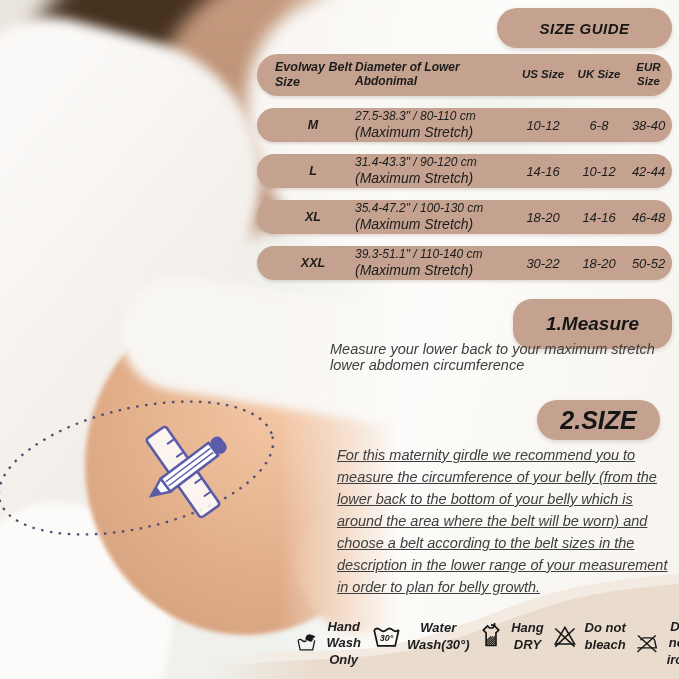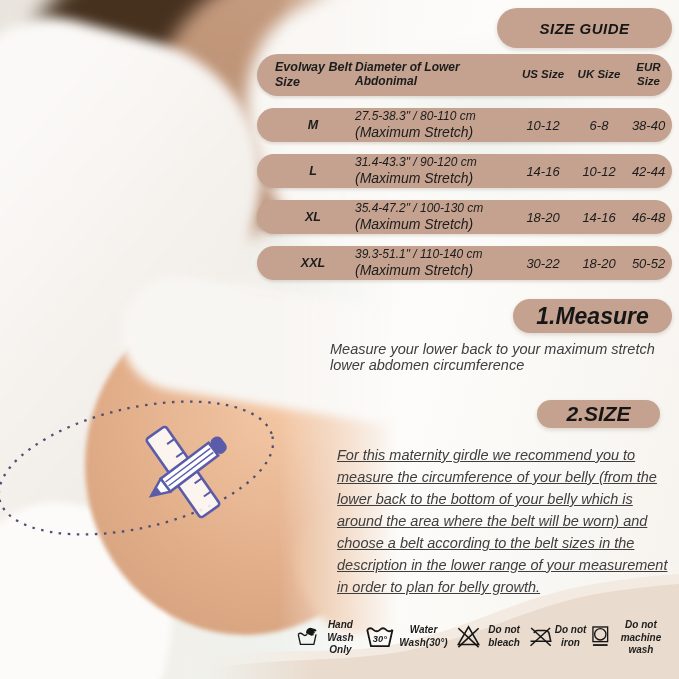--- a/index.html
+++ b/index.html
@@ -49,8 +49,8 @@
     font-style:italic;font-weight:bold;color:#161616;}
   .title-pill{position:absolute;left:497px;top:8px;width:175px;height:40px;
     border-radius:21px;font-size:15px;letter-spacing:.5px;}
-  .sec1-pill{position:absolute;left:513px;top:299px;width:159px;height:34px;
-    border-radius:19px;font-size:23px;}
+  .sec1-pill{position:absolute;left:513px;top:299px;width:159px;height:50px;
+    border-radius:19px;font-size:19px;}
   .sec2-pill{position:absolute;left:537px;top:400px;width:123px;height:28px;
     border-radius:20px;font-size:21px;}
   .table{position:absolute;left:257px;top:54px;width:415px;}

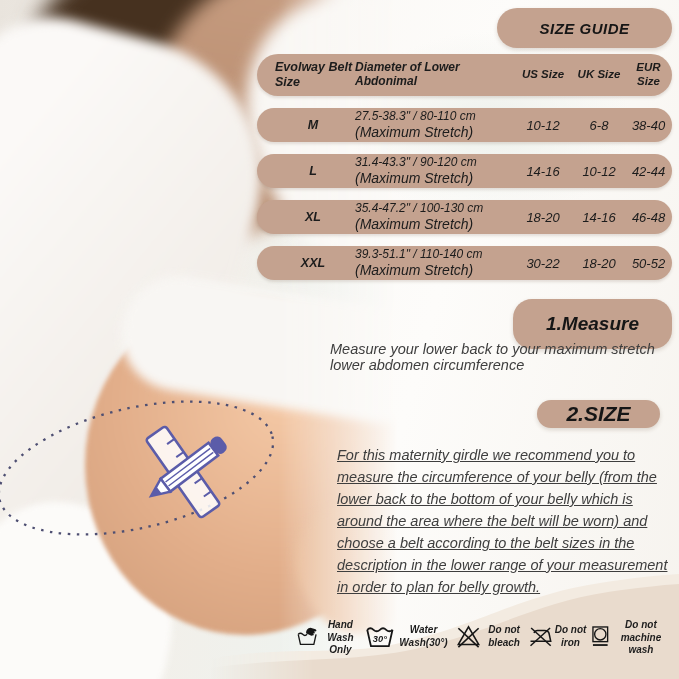--- a/index.html
+++ b/index.html
@@ -51,8 +51,8 @@
     border-radius:21px;font-size:15px;letter-spacing:.5px;}
   .sec1-pill{position:absolute;left:513px;top:299px;width:159px;height:50px;
     border-radius:19px;font-size:19px;}
-  .sec2-pill{position:absolute;left:537px;top:400px;width:123px;height:28px;
-    border-radius:20px;font-size:21px;}
+  .sec2-pill{position:absolute;left:537px;top:400px;width:123px;height:40px;
+    border-radius:20px;font-size:25px;}
   .table{position:absolute;left:257px;top:54px;width:415px;}
   .trow{display:grid;grid-template-columns:84px 160px 56px 56px 43px;
     align-items:center;background:#c4a28f;box-shadow:0 2px 3px rgba(90,60,40,.15);

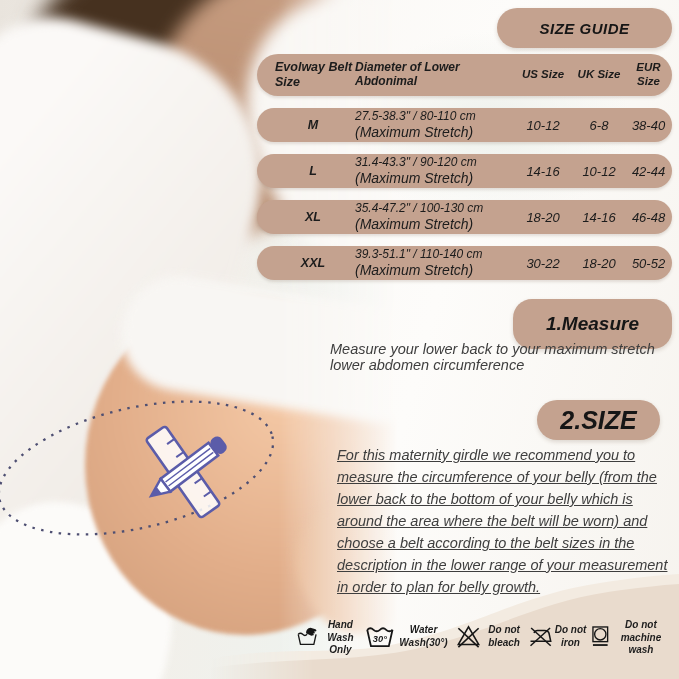--- a/index.html
+++ b/index.html
@@ -73,7 +73,7 @@
     display:grid;grid-template-columns:repeat(7,1fr);column-gap:2px;align-items:start;}
   .care-item{display:flex;flex-direction:row;align-items:center;}
   .care-item svg{display:block;}
-  .care-label{margin-top:3px;font-size:10px;font-weight:bold;font-style:italic;
+  .care-label{margin-top:3px;font-size:13px;font-weight:bold;font-style:italic;
     color:#1d1d1d;text-align:center;line-height:1.25;}
   .ico{stroke:#161616;stroke-width:2.4;fill:none;}
   .ico text{font-style:italic;font-weight:bold;}

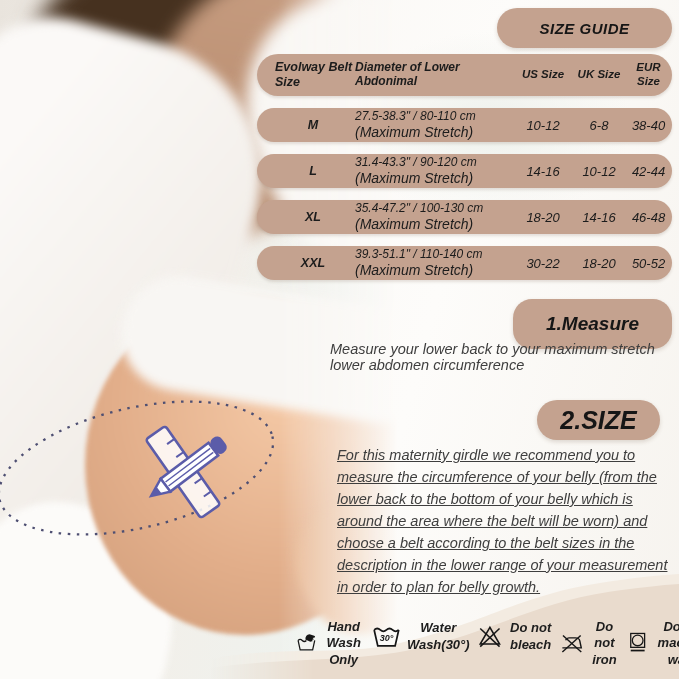--- a/index.html
+++ b/index.html
@@ -205,6 +205,21 @@
       <div class="care-label">Water Wash(30°)</div>
     </div>
 
+    <div class="care-item">
+      <svg class="ico" width="40" height="38" viewBox="0 0 40 38">
+        <path d="M20,5 L25,5 L25,2"></path>
+        <path d="M15,6 L9,12 L13,16 L13,34 L27,34 L27,16 L31,12 L25,6 L22,9 L18,9 Z"></path>
+        <g stroke-width="1.6">
+          <line x1="14" y1="33" x2="26" y2="21"></line>
+          <line x1="17" y1="33" x2="26" y2="24"></line>
+          <line x1="20" y1="33" x2="26" y2="27"></line>
+          <line x1="23" y1="33" x2="26" y2="30"></line>
+          <line x1="14" y1="30" x2="23" y2="21"></line>
+          <line x1="14" y1="27" x2="20" y2="21"></line>
+        </g>
+      </svg>
+      <div class="care-label">Hang DRY</div>
+    </div>
 
     <div class="care-item">
       <svg class="ico" width="40" height="38" viewBox="0 0 40 38">

